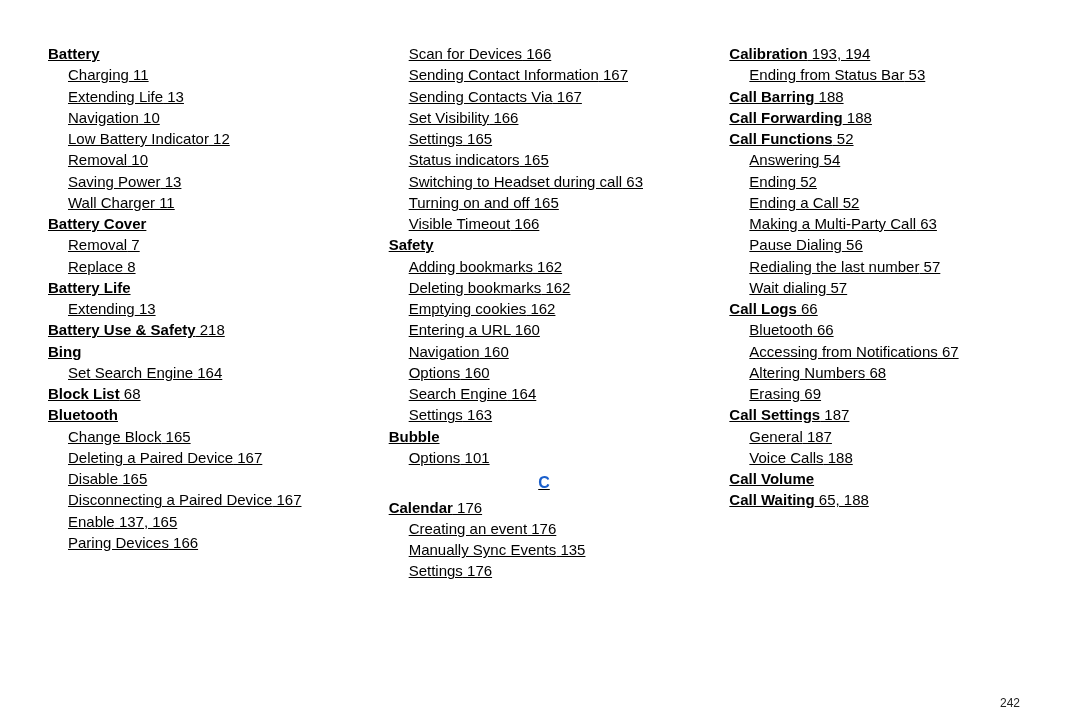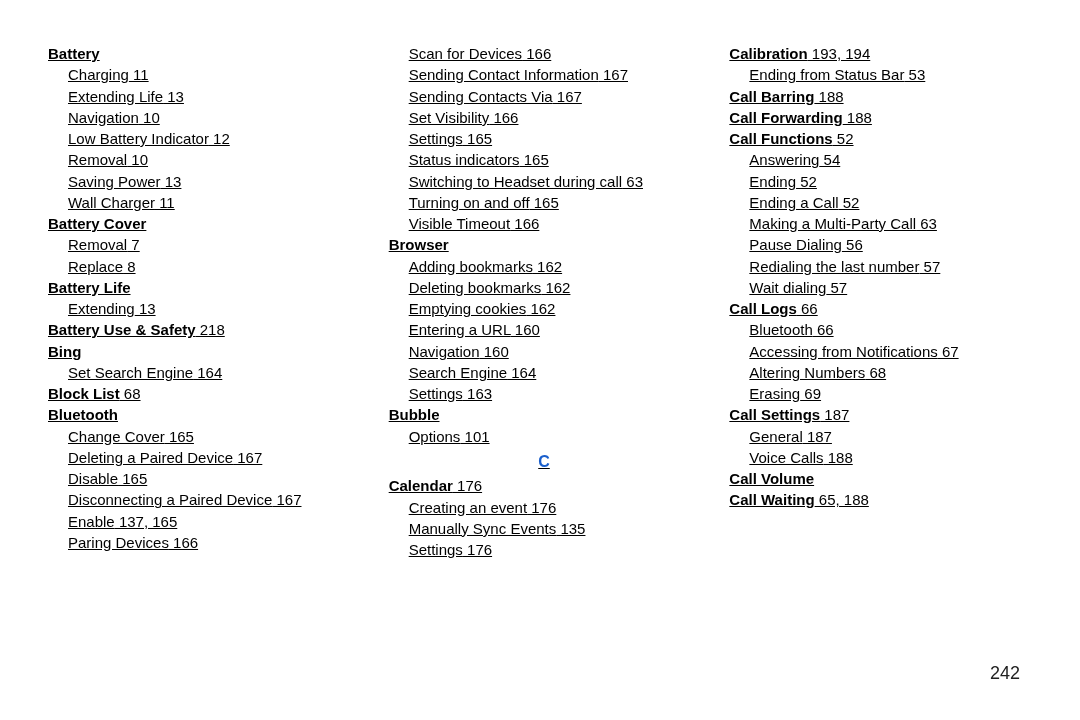--- a/index.html
+++ b/index.html
@@ -82,7 +82,7 @@
       <div class="entry sub"><span>Switching to Headset during call</span><span> 63</span></div>
       <div class="entry sub"><span>Turning on and off</span><span> 165</span></div>
       <div class="entry sub"><span>Visible Timeout</span><span> 166</span></div>
-      <div class="entry"><span class="heading">Browser</span></div>
+      <div class="entry"><span class="heading">Safety</span></div>
       <div class="entry sub"><span>Adding bookmarks</span><span> 162</span></div>
       <div class="entry sub"><span>Deleting bookmarks</span><span> 162</span></div>
       <div class="entry sub"><span>Emptying cookies</span><span> 162</span></div>

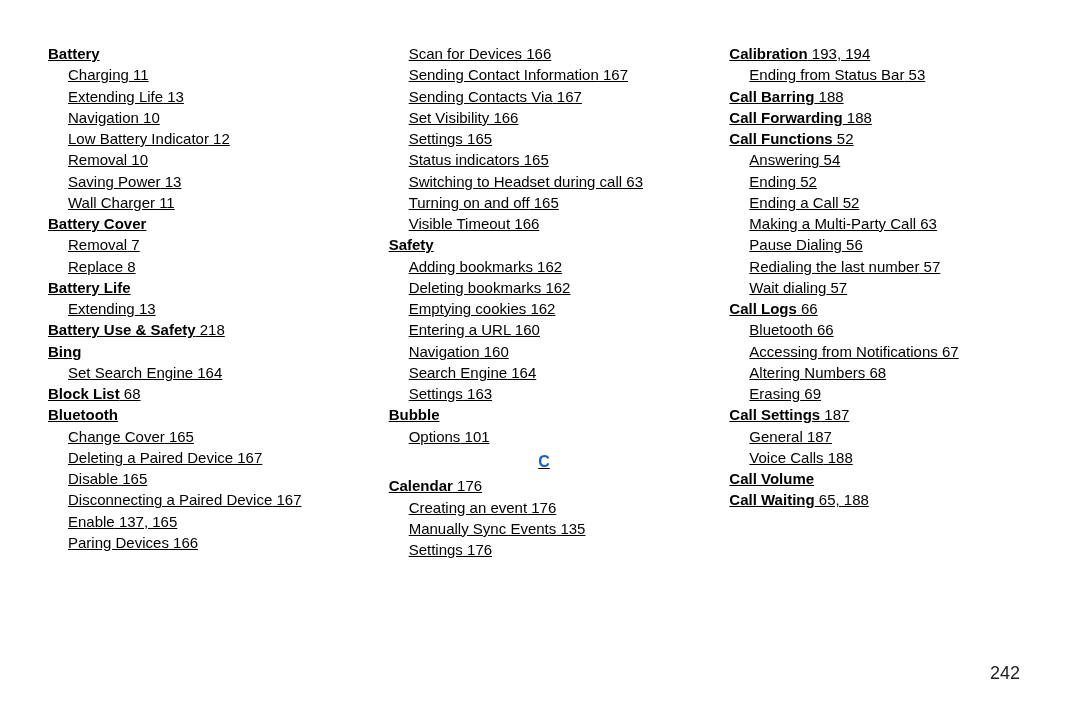--- a/index.html
+++ b/index.html
@@ -88,6 +88,7 @@
       <div class="entry sub"><span>Emptying cookies</span><span> 162</span></div>
       <div class="entry sub"><span>Entering a URL</span><span> 160</span></div>
       <div class="entry sub"><span>Navigation</span><span> 160</span></div>
+      <div class="entry sub"><span>Options</span><span> 160</span></div>
       <div class="entry sub"><span>Search Engine</span><span> 164</span></div>
       <div class="entry sub"><span>Settings</span><span> 163</span></div>
       <div class="entry"><span class="heading">Bubble</span></div>

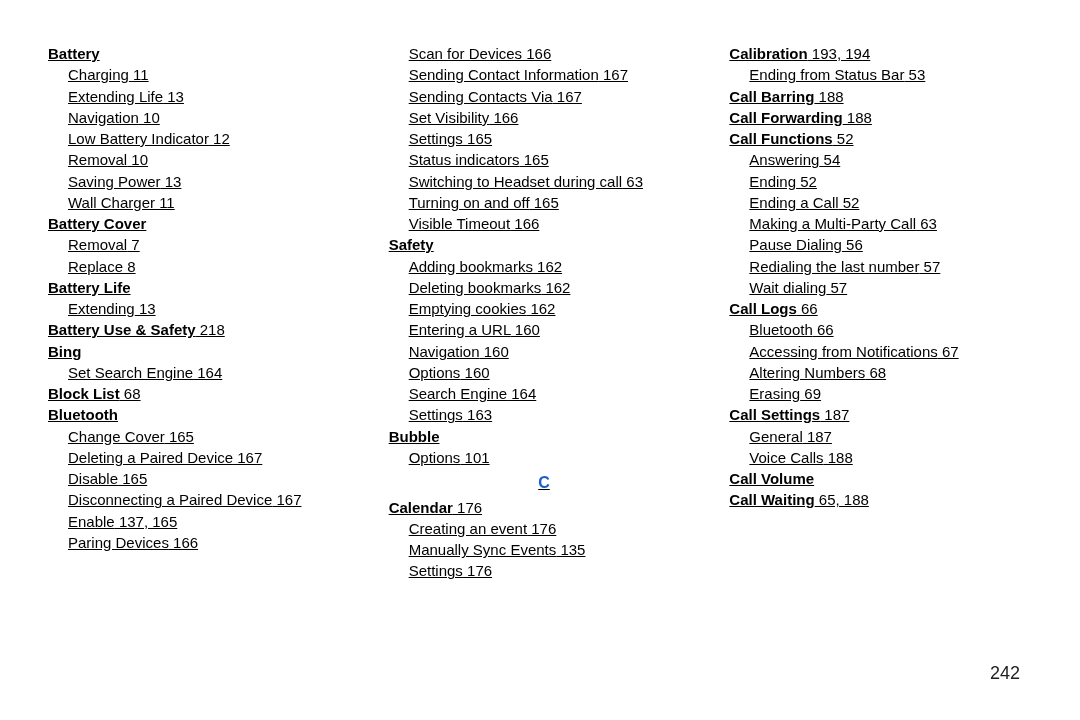--- a/index.html
+++ b/index.html
@@ -65,7 +65,7 @@
       <div class="entry sub"><span>Set Search Engine</span><span> 164</span></div>
       <div class="entry"><span class="heading">Block List</span><span> 68</span></div>
       <div class="entry"><span class="heading">Bluetooth</span></div>
-      <div class="entry sub"><span>Change Cover</span><span> 165</span></div>
+      <div class="entry sub"><span>Change Block</span><span> 165</span></div>
       <div class="entry sub"><span>Deleting a Paired Device</span><span> 167</span></div>
       <div class="entry sub"><span>Disable</span><span> 165</span></div>
       <div class="entry sub"><span>Disconnecting a Paired Device</span><span> 167</span></div>

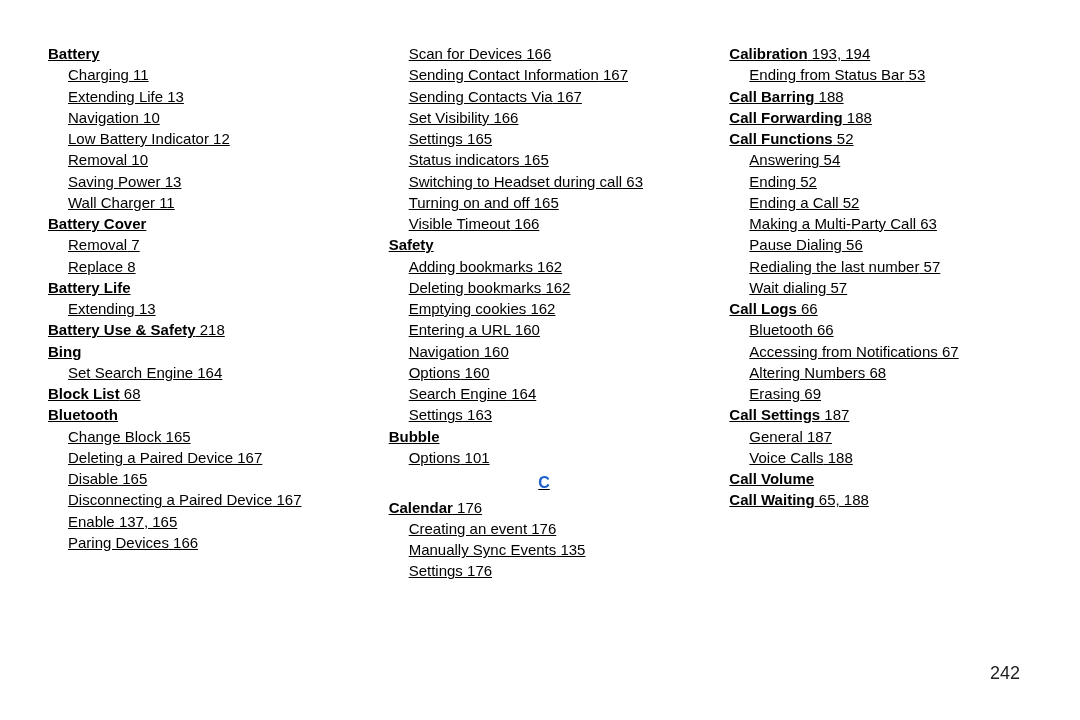--- a/index.html
+++ b/index.html
@@ -37,8 +37,8 @@
   .page-num {
     position: absolute;
     right: 60px;
-    bottom: 35px;
-    font-size: 18px;
+    bottom: 9px;
+    font-size: 12px;
     color: #222;
   }
 </style>

